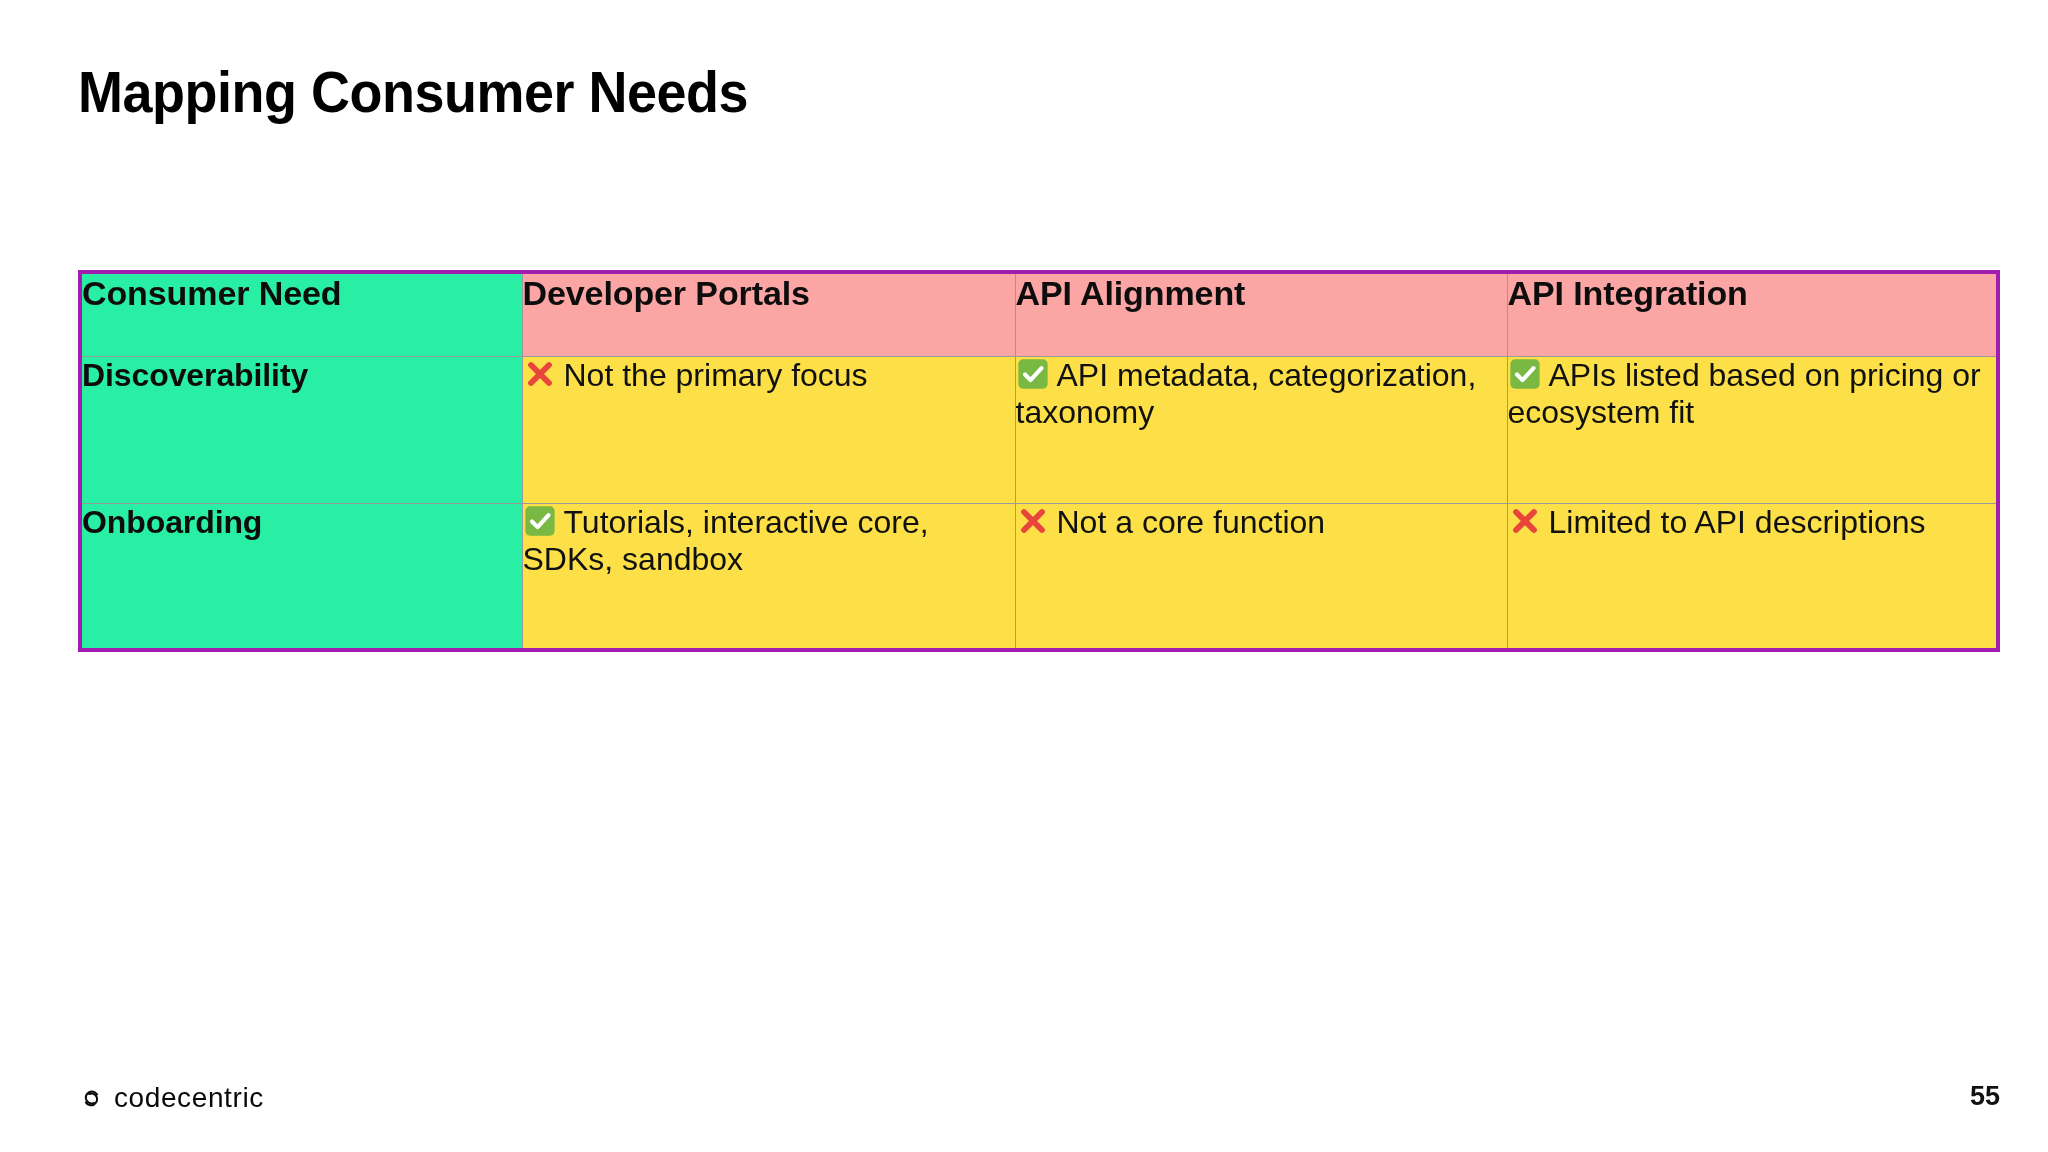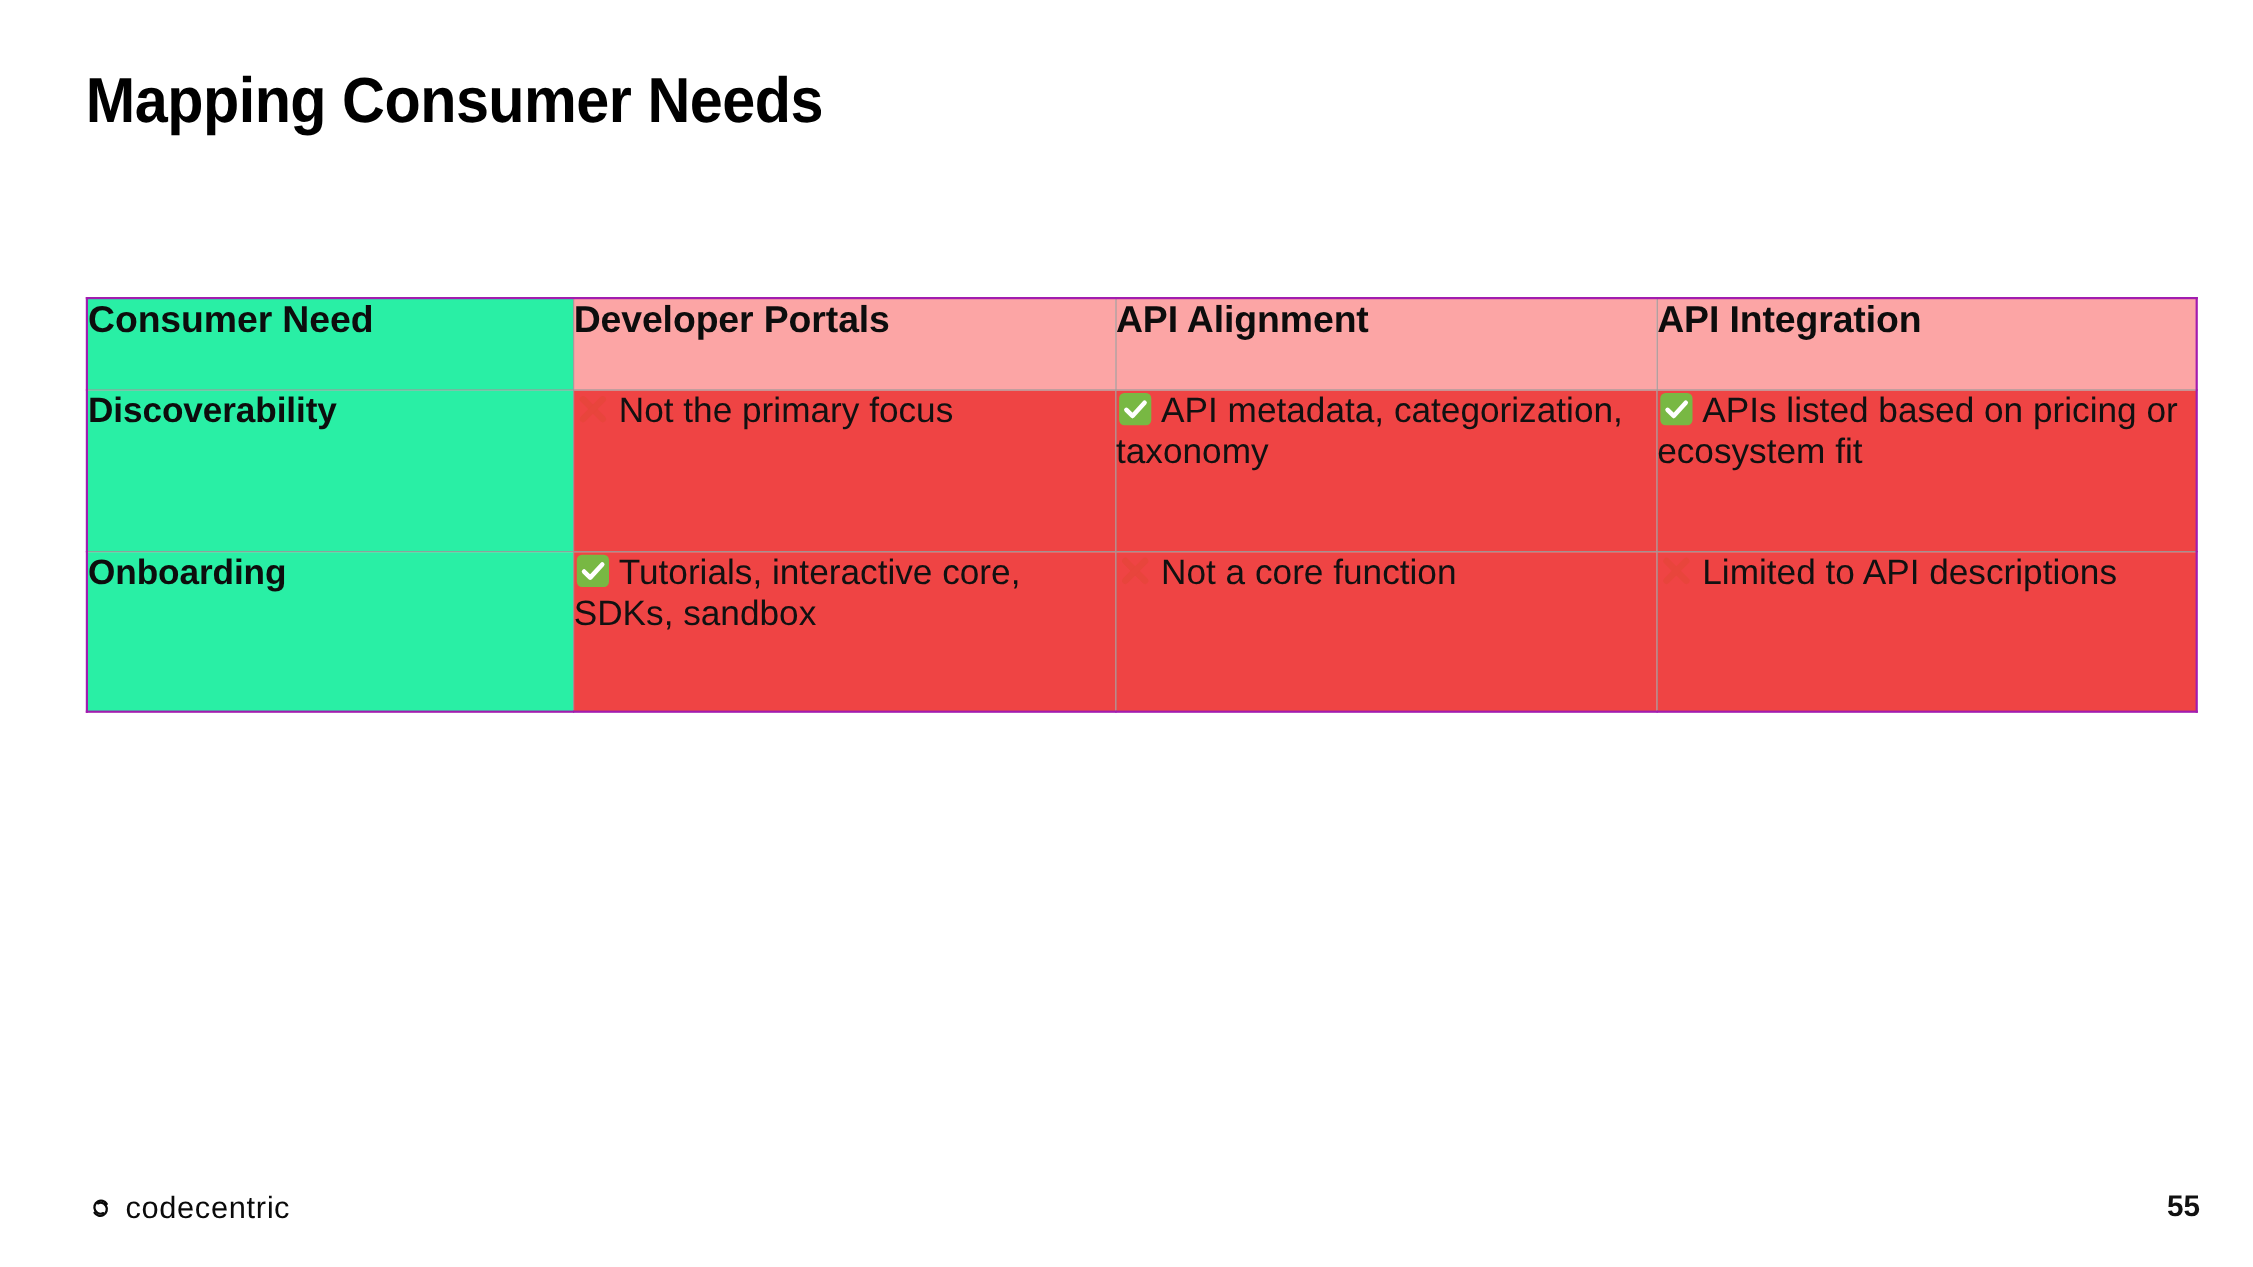--- a/index.html
+++ b/index.html
@@ -42,7 +42,7 @@
     border-collapse: collapse;
     table-layout: fixed;
     width: 1918px;
-    border: 2px solid #a21caf;
+    border: 4px solid #a21caf;
   }
   table.needs-table td, table.needs-table th {
     border: 1px solid #9a9a9a;

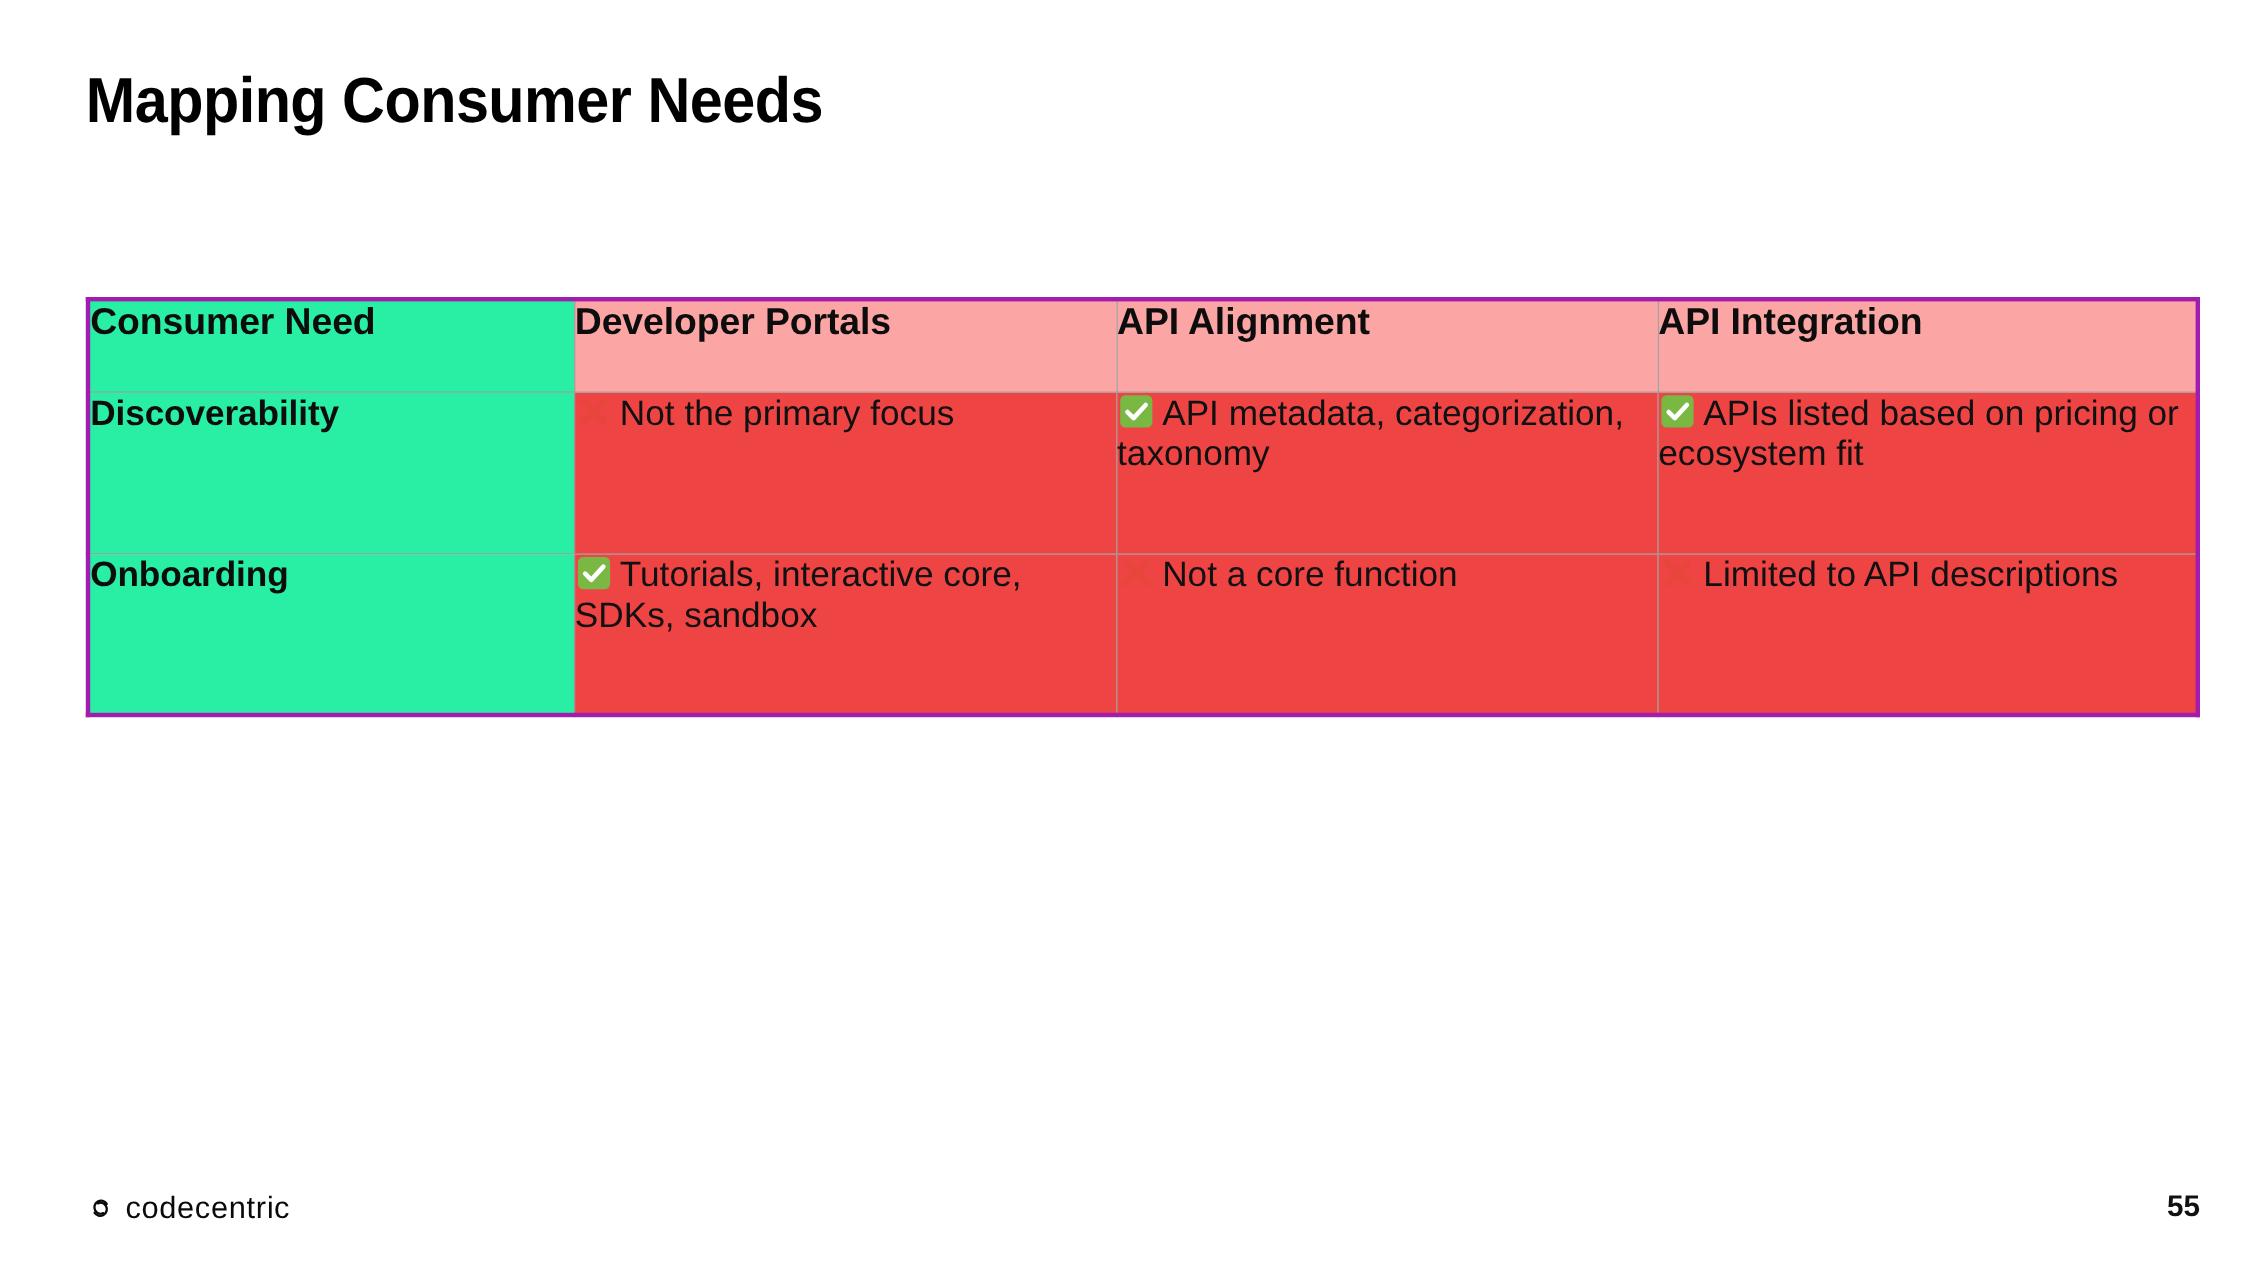--- a/index.html
+++ b/index.html
@@ -85,7 +85,7 @@
 
   
   td.cell {
-    background: #ef4444;
+    background: #fde047;
     font-size: 32px;
     line-height: 1.16;
     color: #111111;

